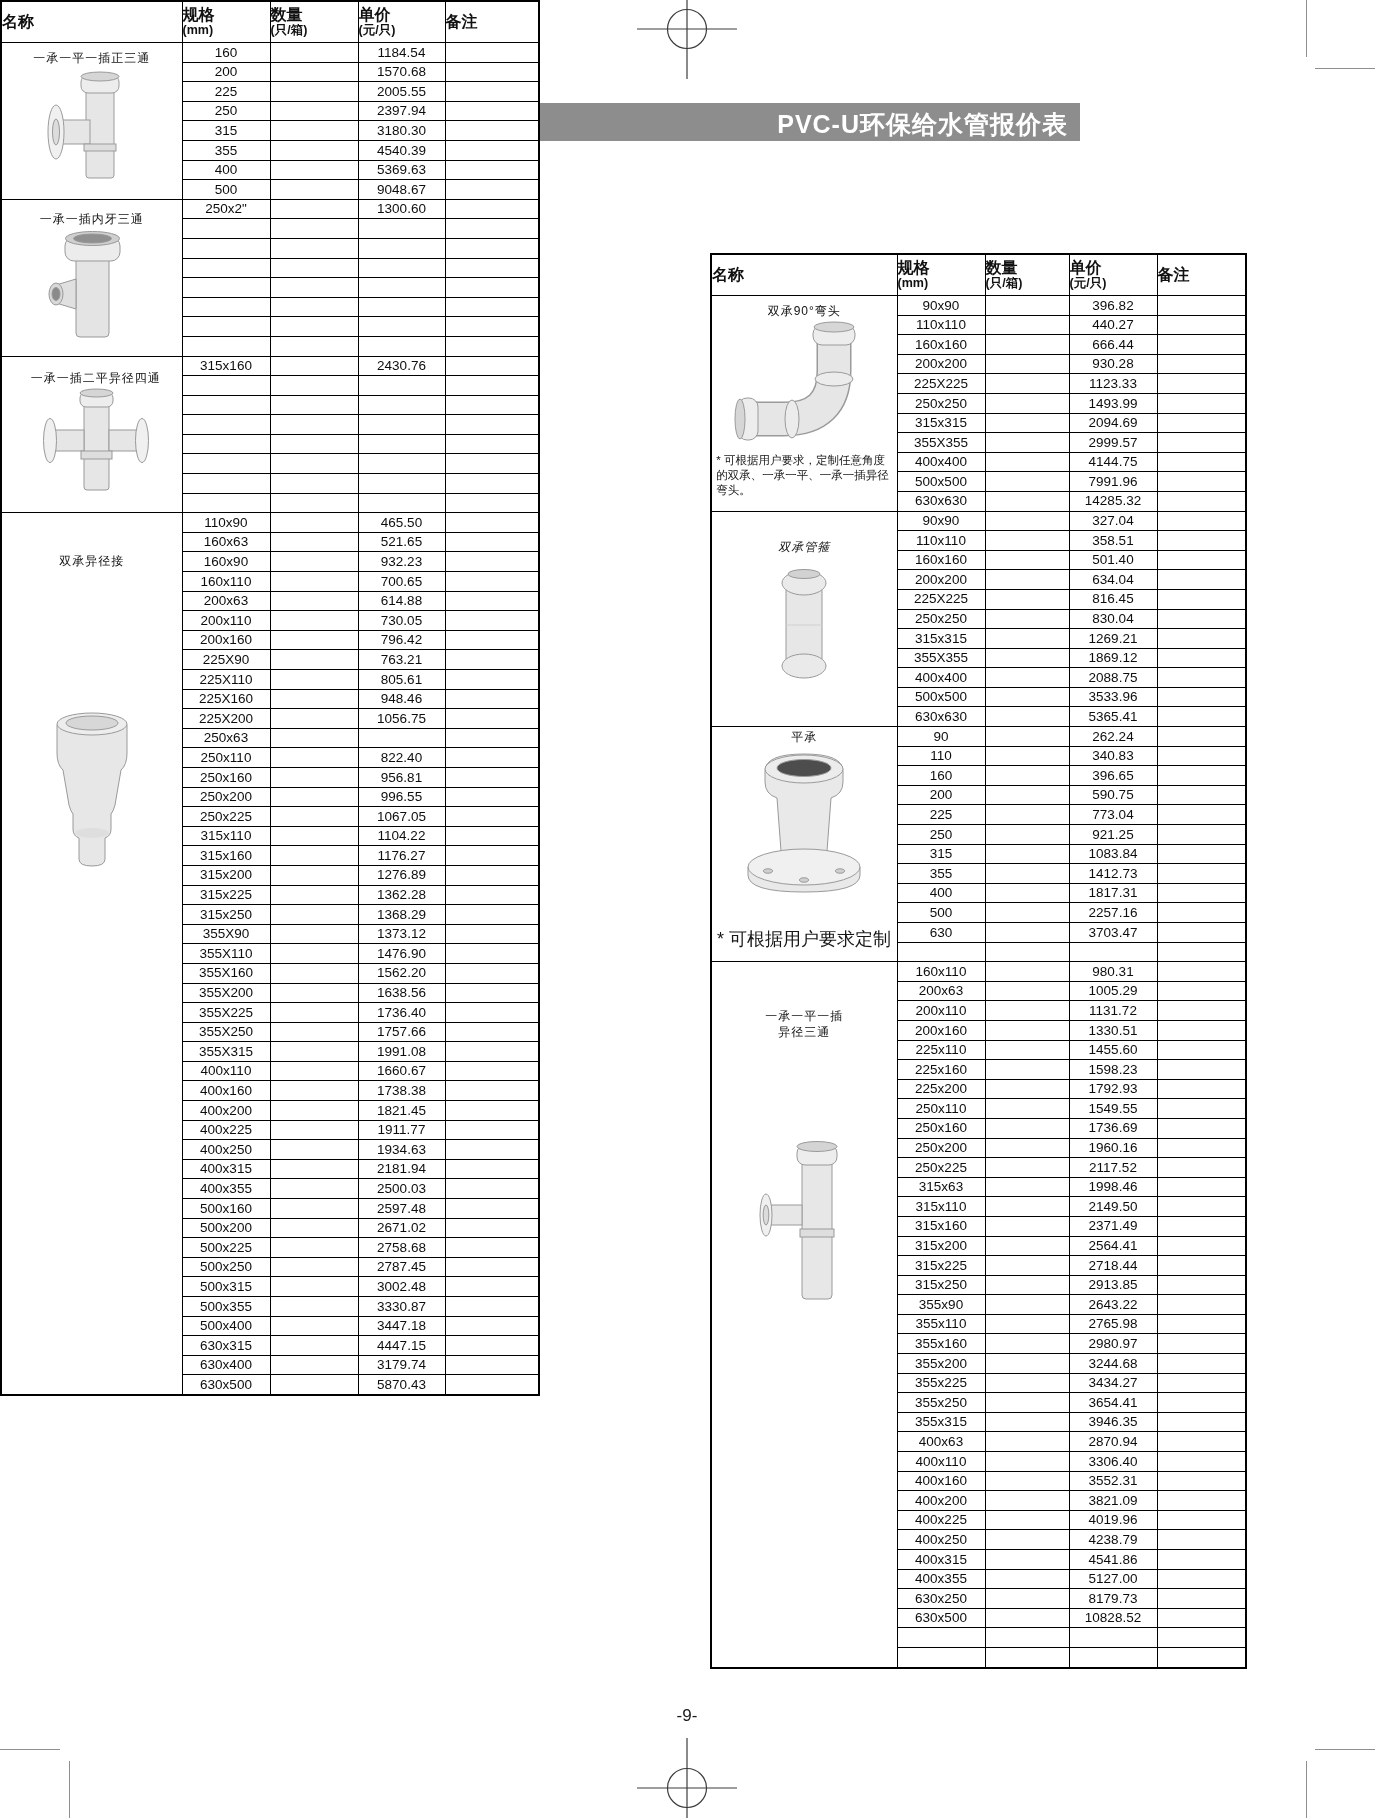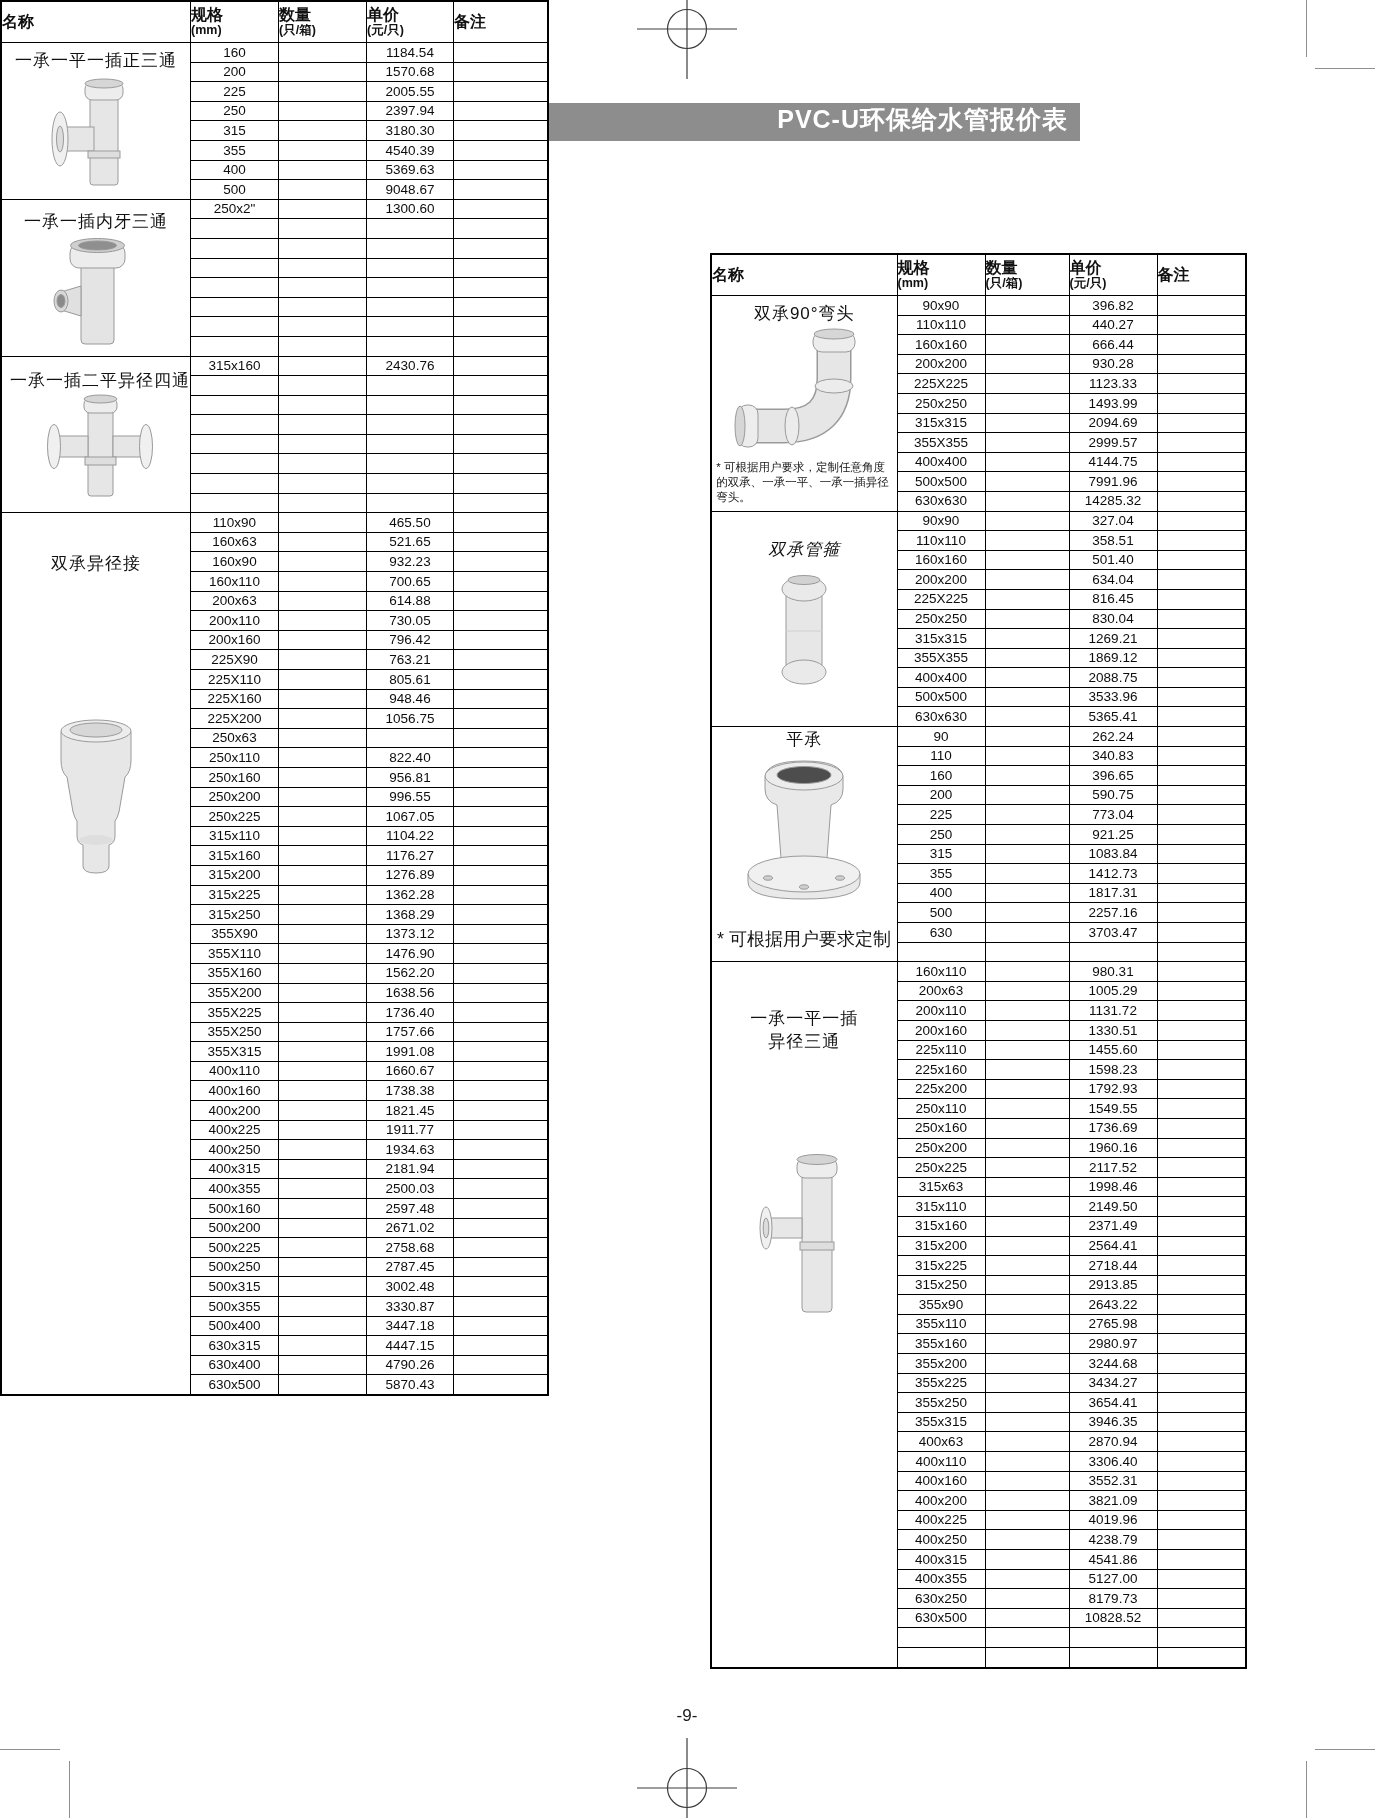--- a/index.html
+++ b/index.html
@@ -30,7 +30,7 @@
   .sec-start{border-top:2px solid #000;}
   .name-cell{vertical-align:top;}
   .nc{display:flex;flex-direction:column;align-items:center;overflow:hidden;}
-  .pl{font-size:17px;color:#111;line-height:1.35;text-align:center;letter-spacing:1px;white-space:nowrap;}
+  .pl{font-size:12px;color:#111;line-height:1.35;text-align:center;letter-spacing:1px;white-space:nowrap;}
   .img{line-height:0;}
   .note{font-size:11.5px;line-height:1.3;color:#161616;}
   

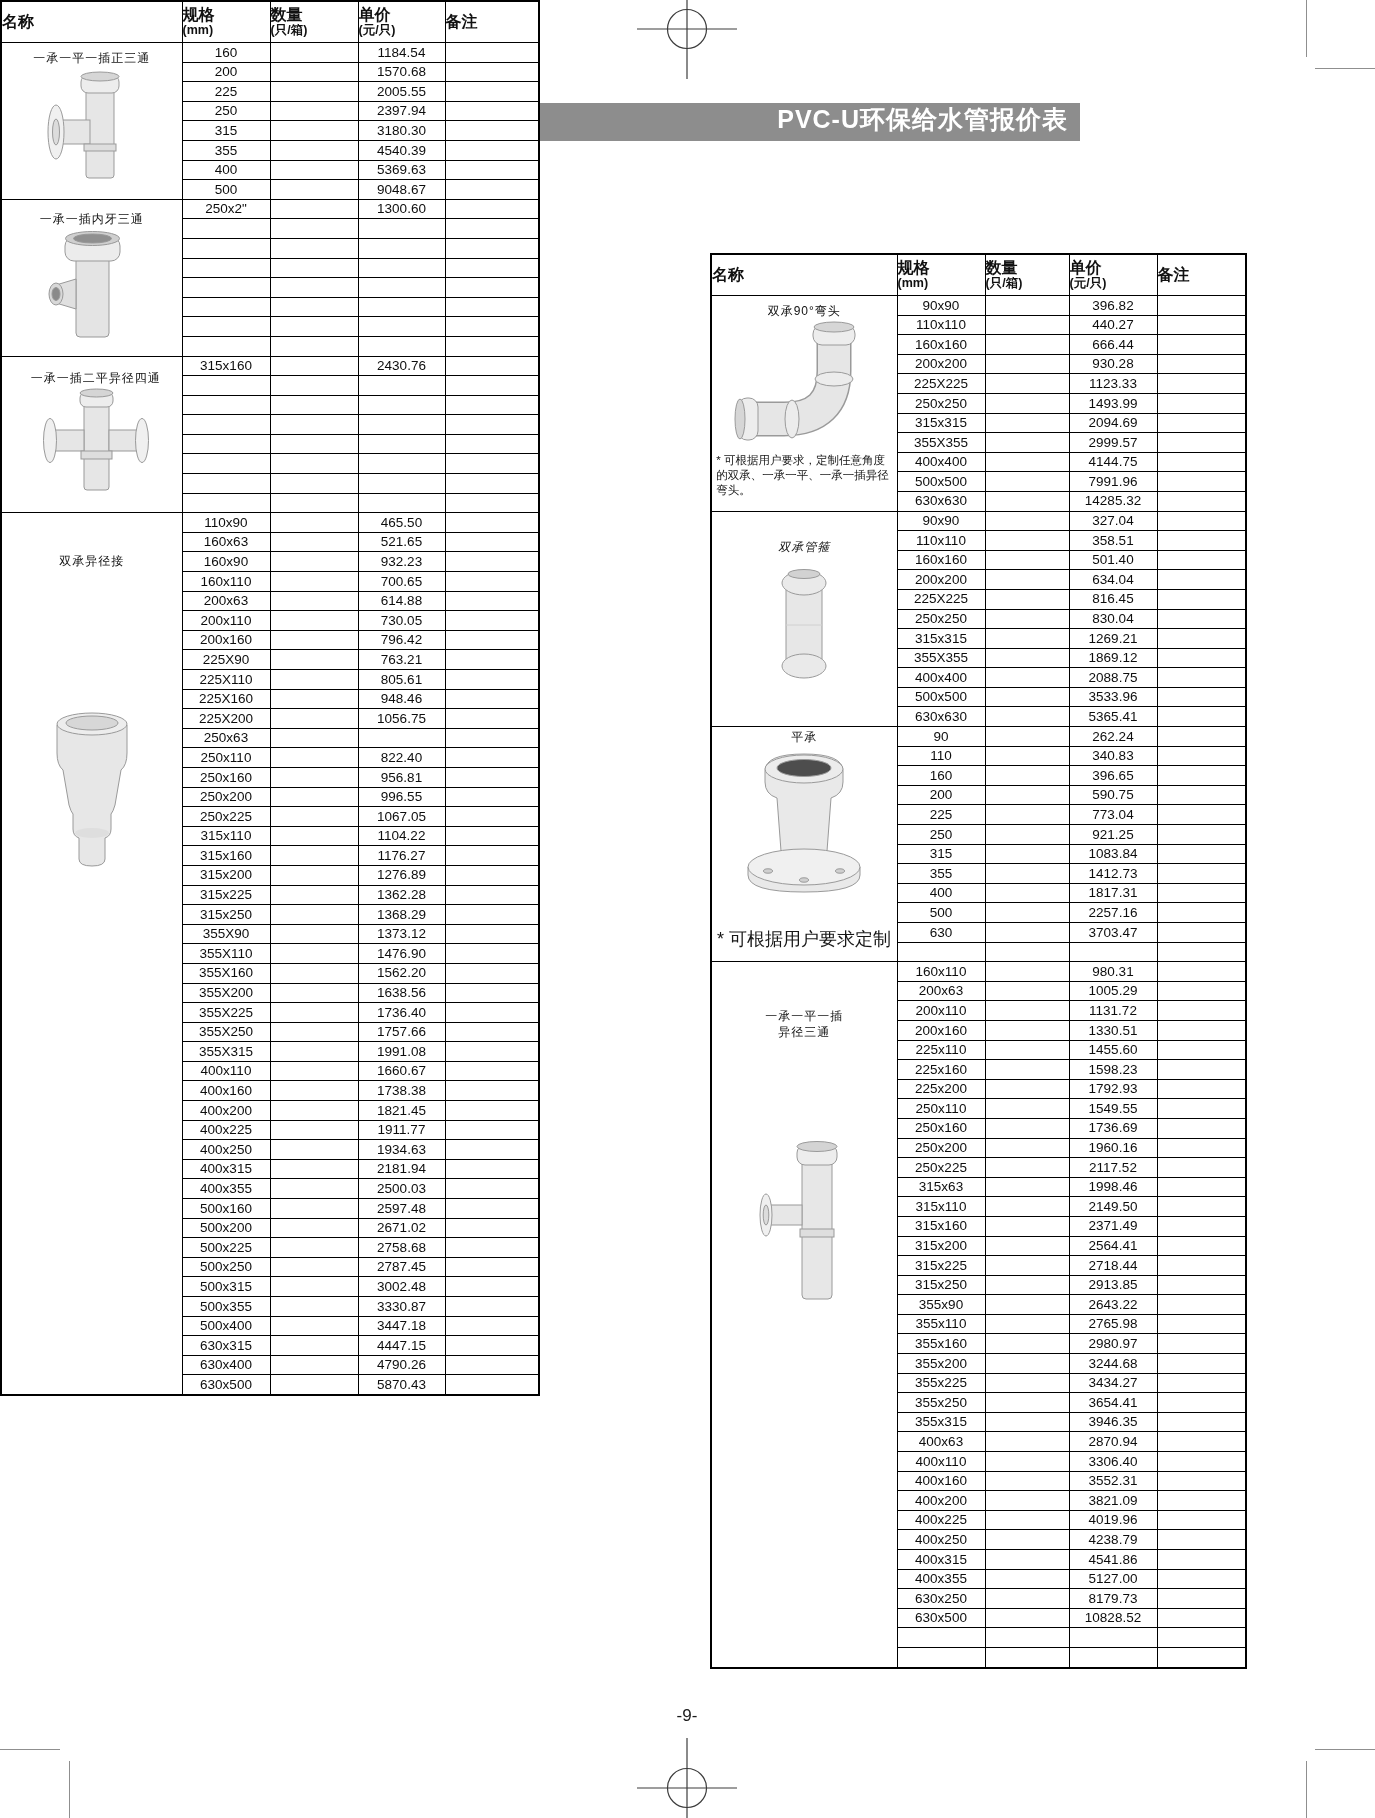--- a/index.html
+++ b/index.html
@@ -11,7 +11,7 @@
   
   .logo{position:absolute;left:124px;top:106px;font-size:35px;font-weight:900;letter-spacing:0px;color:#151515;white-space:nowrap;}
   .banner{position:absolute;left:308px;top:103px;width:772px;height:38px;background:#8d8d8d;
-          display:flex;align-items:flex-start;justify-content:flex-end;}
+          display:flex;align-items:flex-end;justify-content:flex-end;}
   .banner-title{color:#ffffff;font-size:25px;font-weight:bold;letter-spacing:1px;padding-right:12px;white-space:nowrap;}
   .sec-head{position:absolute;left:107px;top:166px;display:flex;align-items:baseline;}
   .sec-title{font-size:24px;font-weight:bold;color:#0e0e0e;letter-spacing:1px;}

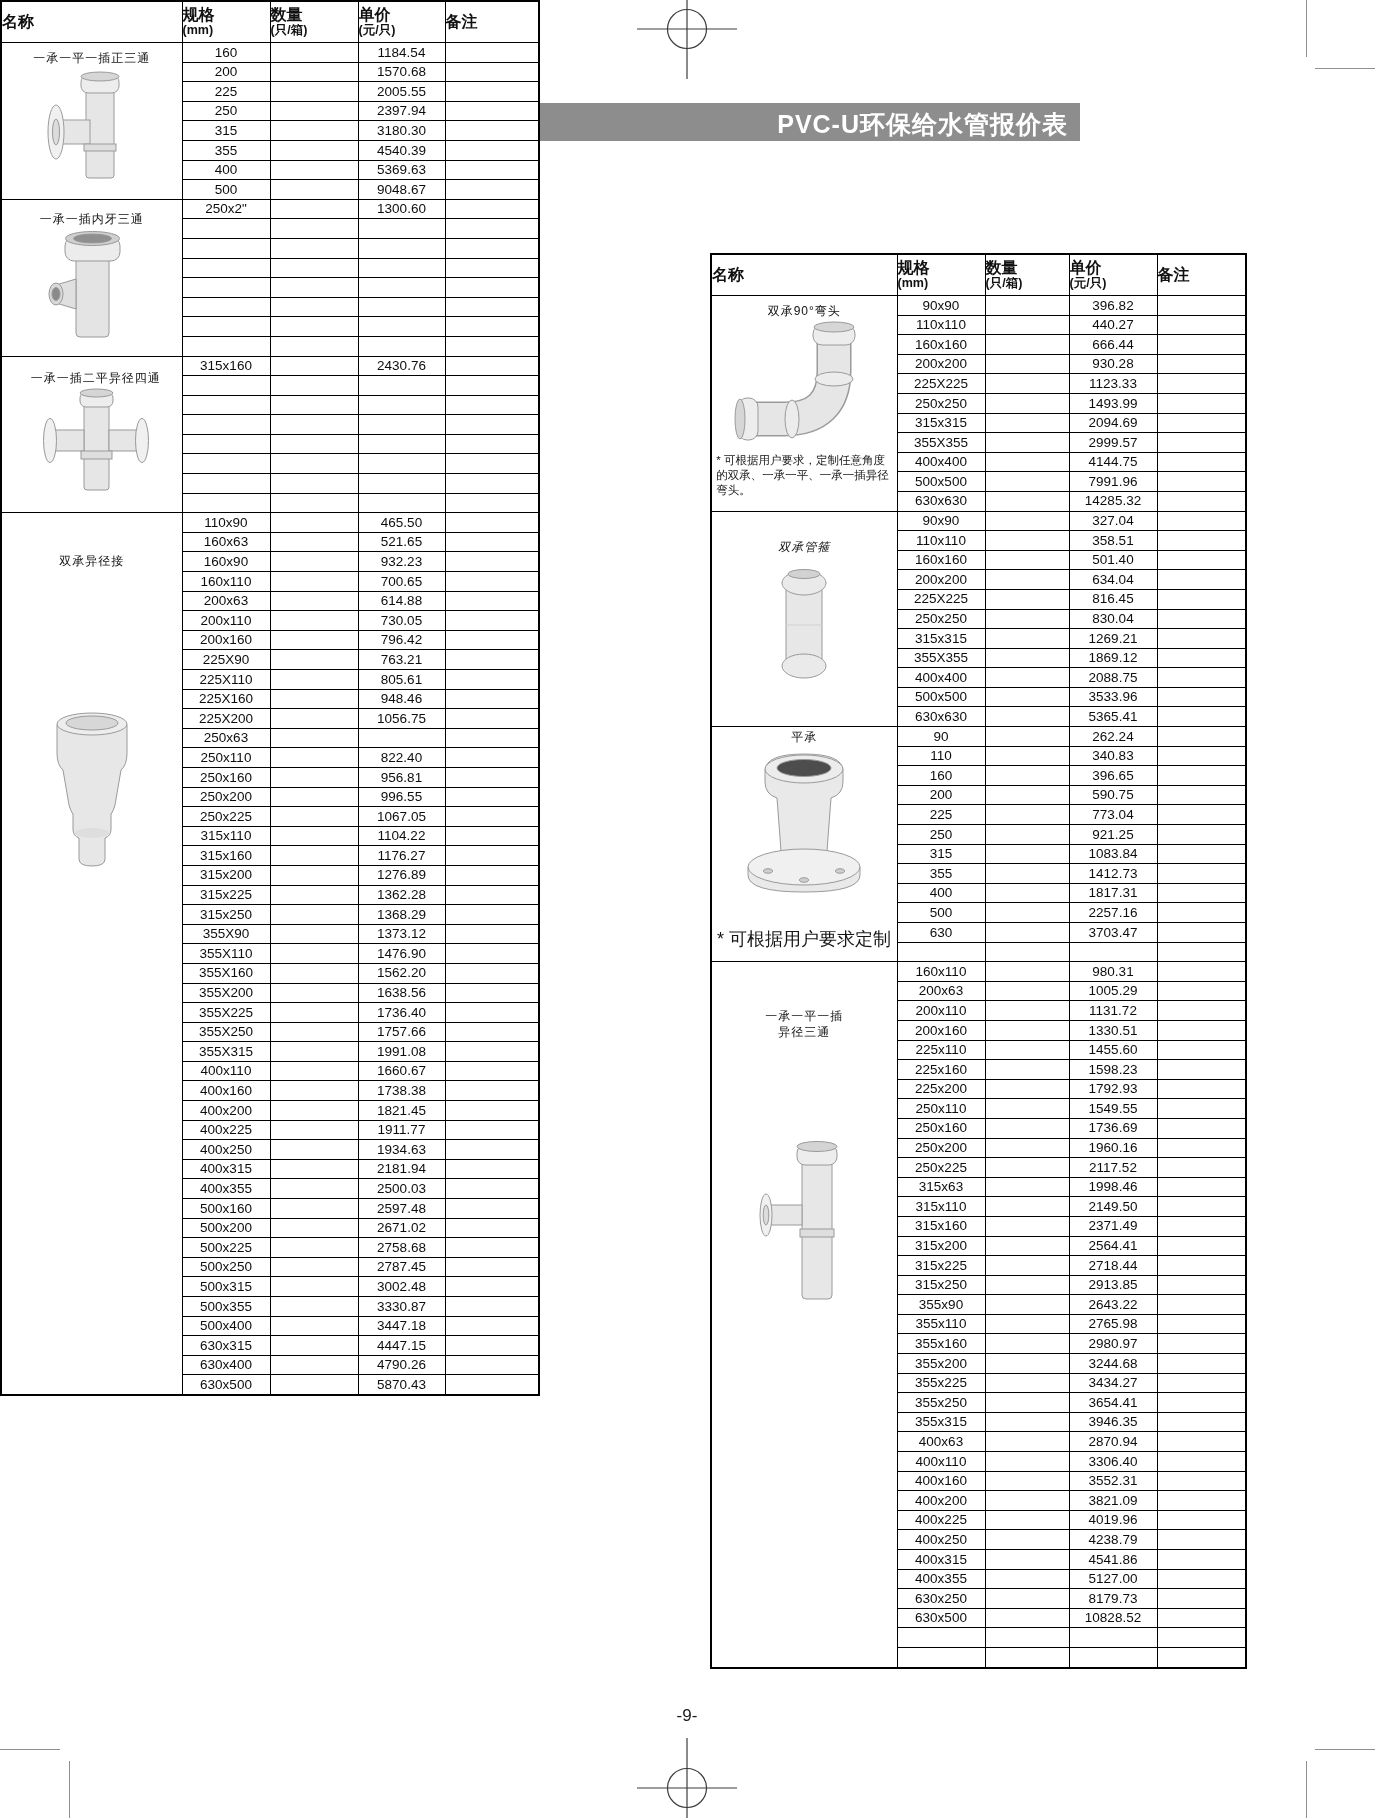--- a/index.html
+++ b/index.html
@@ -588,7 +588,7 @@
         <tr>
           <td class="data-cell">630x400</td>
           <td class="data-cell"></td>
-          <td class="data-cell">4790.26</td>
+          <td class="data-cell">3179.74</td>
           <td class="data-cell"></td>
         </tr>
         <tr>

